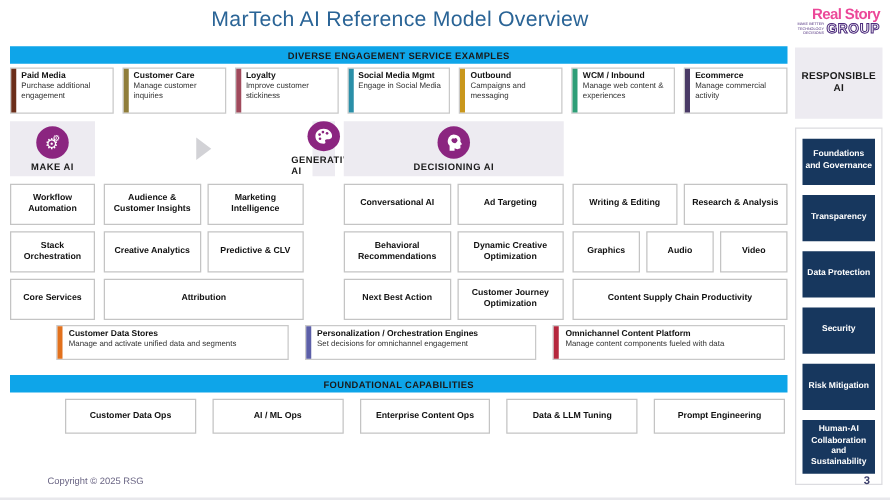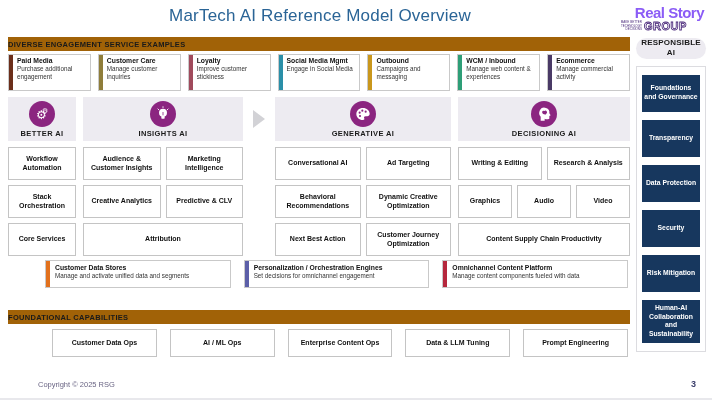--- a/index.html
+++ b/index.html
@@ -18,7 +18,7 @@
     color:#2a6496; letter-spacing:0.2px;
   }
   .logo { position:absolute; top:5px; right:8px; width:88px; text-align:right; }
-  .logo-line1 { font-size:15px; font-weight:bold; color:#8b5cf6; letter-spacing:-0.5px; line-height:1; }
+  .logo-line1 { font-size:12px; font-weight:bold; color:#ec4899; letter-spacing:-0.5px; line-height:1; }
   .logo-line2 { display:flex; align-items:flex-end; gap:2px; margin-top:1px; }
   .logo-tagline { font-size:3px; color:#4b2a7b; width:26px; text-align:right; line-height:1.2; }
   .logo-group {

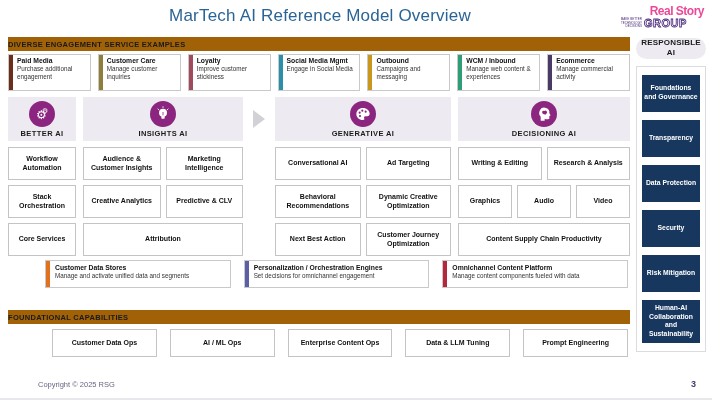--- a/index.html
+++ b/index.html
@@ -19,7 +19,7 @@
   }
   .logo { position:absolute; top:5px; right:8px; width:88px; text-align:right; }
   .logo-line1 { font-size:12px; font-weight:bold; color:#ec4899; letter-spacing:-0.5px; line-height:1; }
-  .logo-line2 { display:flex; align-items:flex-end; gap:2px; margin-top:1px; }
+  .logo-line2 { display:flex; justify-content:flex-end; align-items:flex-end; gap:2px; margin-top:1px; }
   .logo-tagline { font-size:3px; color:#4b2a7b; width:26px; text-align:right; line-height:1.2; }
   .logo-group {
     font-size:11px; font-weight:bold; letter-spacing:0.5px; line-height:0.9;

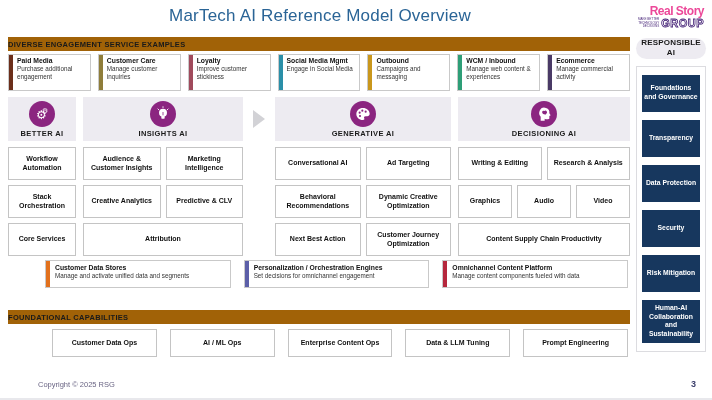--- a/index.html
+++ b/index.html
@@ -28,7 +28,7 @@
   
   .main { position:absolute; left:8px; top:37px; width:622px; }
   .band {
-    background:#a16207; font-size:7.5px; font-weight:bold;
+    background:#0ea5e9; text-align:center; font-size:7.5px; font-weight:bold;
     color:#1a1a1a; padding:3px 0 2px 0; letter-spacing:0.3px;
   }
   

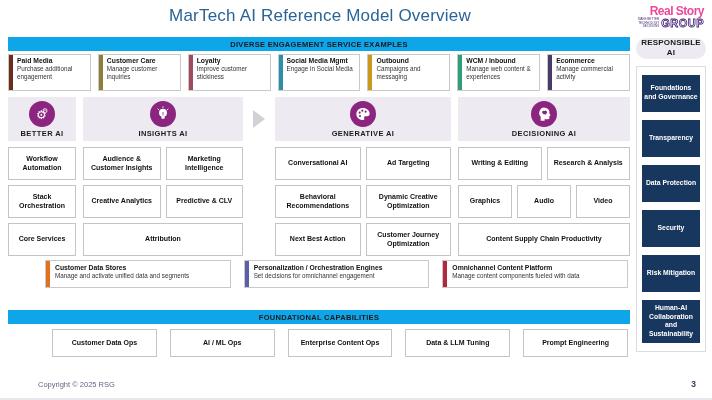--- a/index.html
+++ b/index.html
@@ -82,7 +82,7 @@
   .sidebar { position:absolute; left:636px; top:38px; width:70px; }
   .sb-heading {
     background:#edebf1; text-align:center; font-size:8px; font-weight:bold;
-    color:#1a1a1a; padding:0 4px; line-height:1.3; letter-spacing:0.2px;border-radius:12px;
+    color:#1a1a1a; padding:18px 4px; line-height:1.3; letter-spacing:0.2px;
   }
   .sb-panel {
     margin-top:7px; border:1px solid #dcdce0; padding:8px 5px;

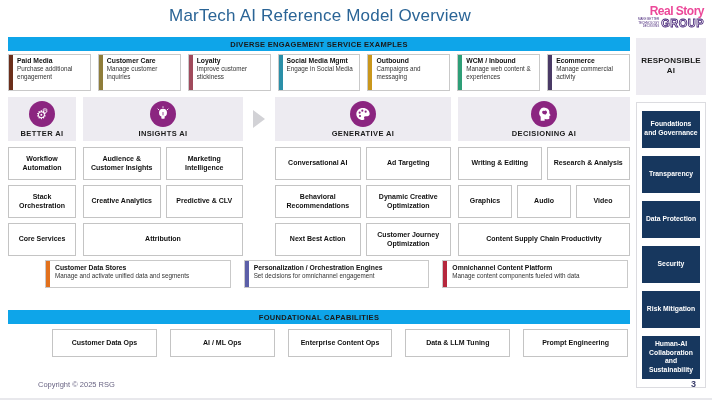--- a/index.html
+++ b/index.html
@@ -159,7 +159,7 @@
           <text x="12" y="10" font-size="9" fill="#fff" font-family="DejaVu Sans">⚙</text>
         </svg>
       </span>
-      <span class="hdr-label">BETTER AI</span>
+      <span class="hdr-label">MAKE AI</span>
     </div>
     <div class="hdr-panel">
       <span class="hdr-icon">

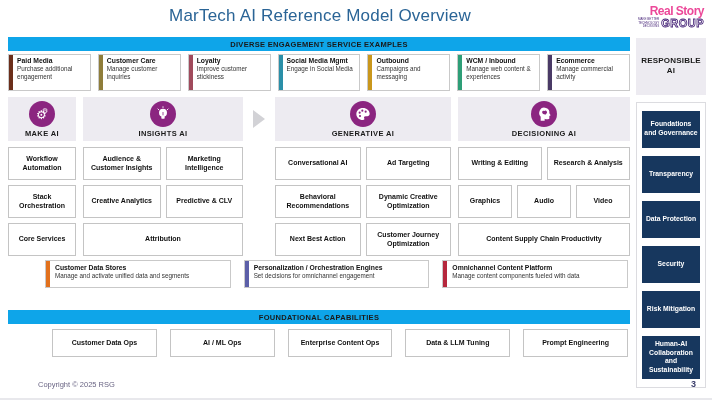--- a/index.html
+++ b/index.html
@@ -161,19 +161,6 @@
       </span>
       <span class="hdr-label">MAKE AI</span>
     </div>
-    <div class="hdr-panel">
-      <span class="hdr-icon">
-        <svg width="16" height="16" viewBox="0 0 24 24">
-          <circle cx="12" cy="10" r="6" fill="#fff"></circle>
-          <rect x="9.5" y="15" width="5" height="4" rx="1" fill="#fff"></rect>
-          <line x1="12" y1="0.5" x2="12" y2="2.8" stroke="#fff" stroke-width="1.4"></line>
-          <line x1="4" y1="4" x2="6" y2="6" stroke="#fff" stroke-width="1.4"></line>
-          <line x1="20" y1="4" x2="18" y2="6" stroke="#fff" stroke-width="1.4"></line>
-          <line x1="12" y1="9" x2="12" y2="14" stroke="#8b2580" stroke-width="1.2"></line>
-        </svg>
-      </span>
-      <span class="hdr-label">INSIGHTS AI</span>
-    </div>
     <div class="arrow-cell">
       <span class="flow-arrow"></span>
     </div>

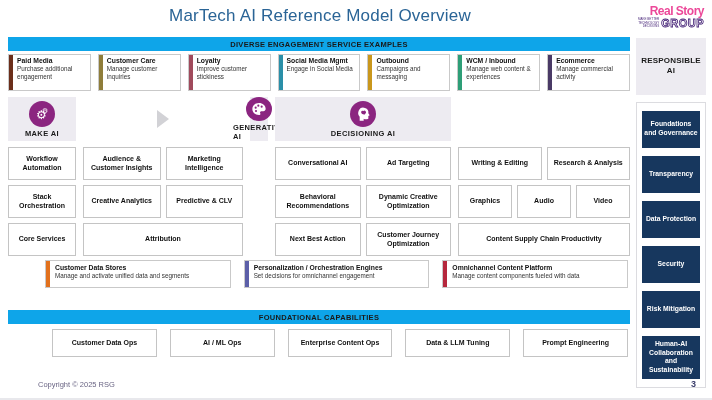--- a/index.html
+++ b/index.html
@@ -71,7 +71,7 @@
   .plat-row { display:flex; gap:13px; margin:4px 2px 0 37px; height:28px; }
   .plat-row .card { padding:3px 4px 2px 9px; }
   
-  .cap-band { margin-top:22px; }
+  .cap-band { margin-top:12px; }
   .cap-row { display:flex; gap:13px; margin:5px 2px 0 44px; height:28px; }
   .cap-box {
     flex:1; background:#fff; border:1px solid #c4c4c4; display:flex; align-items:center;

